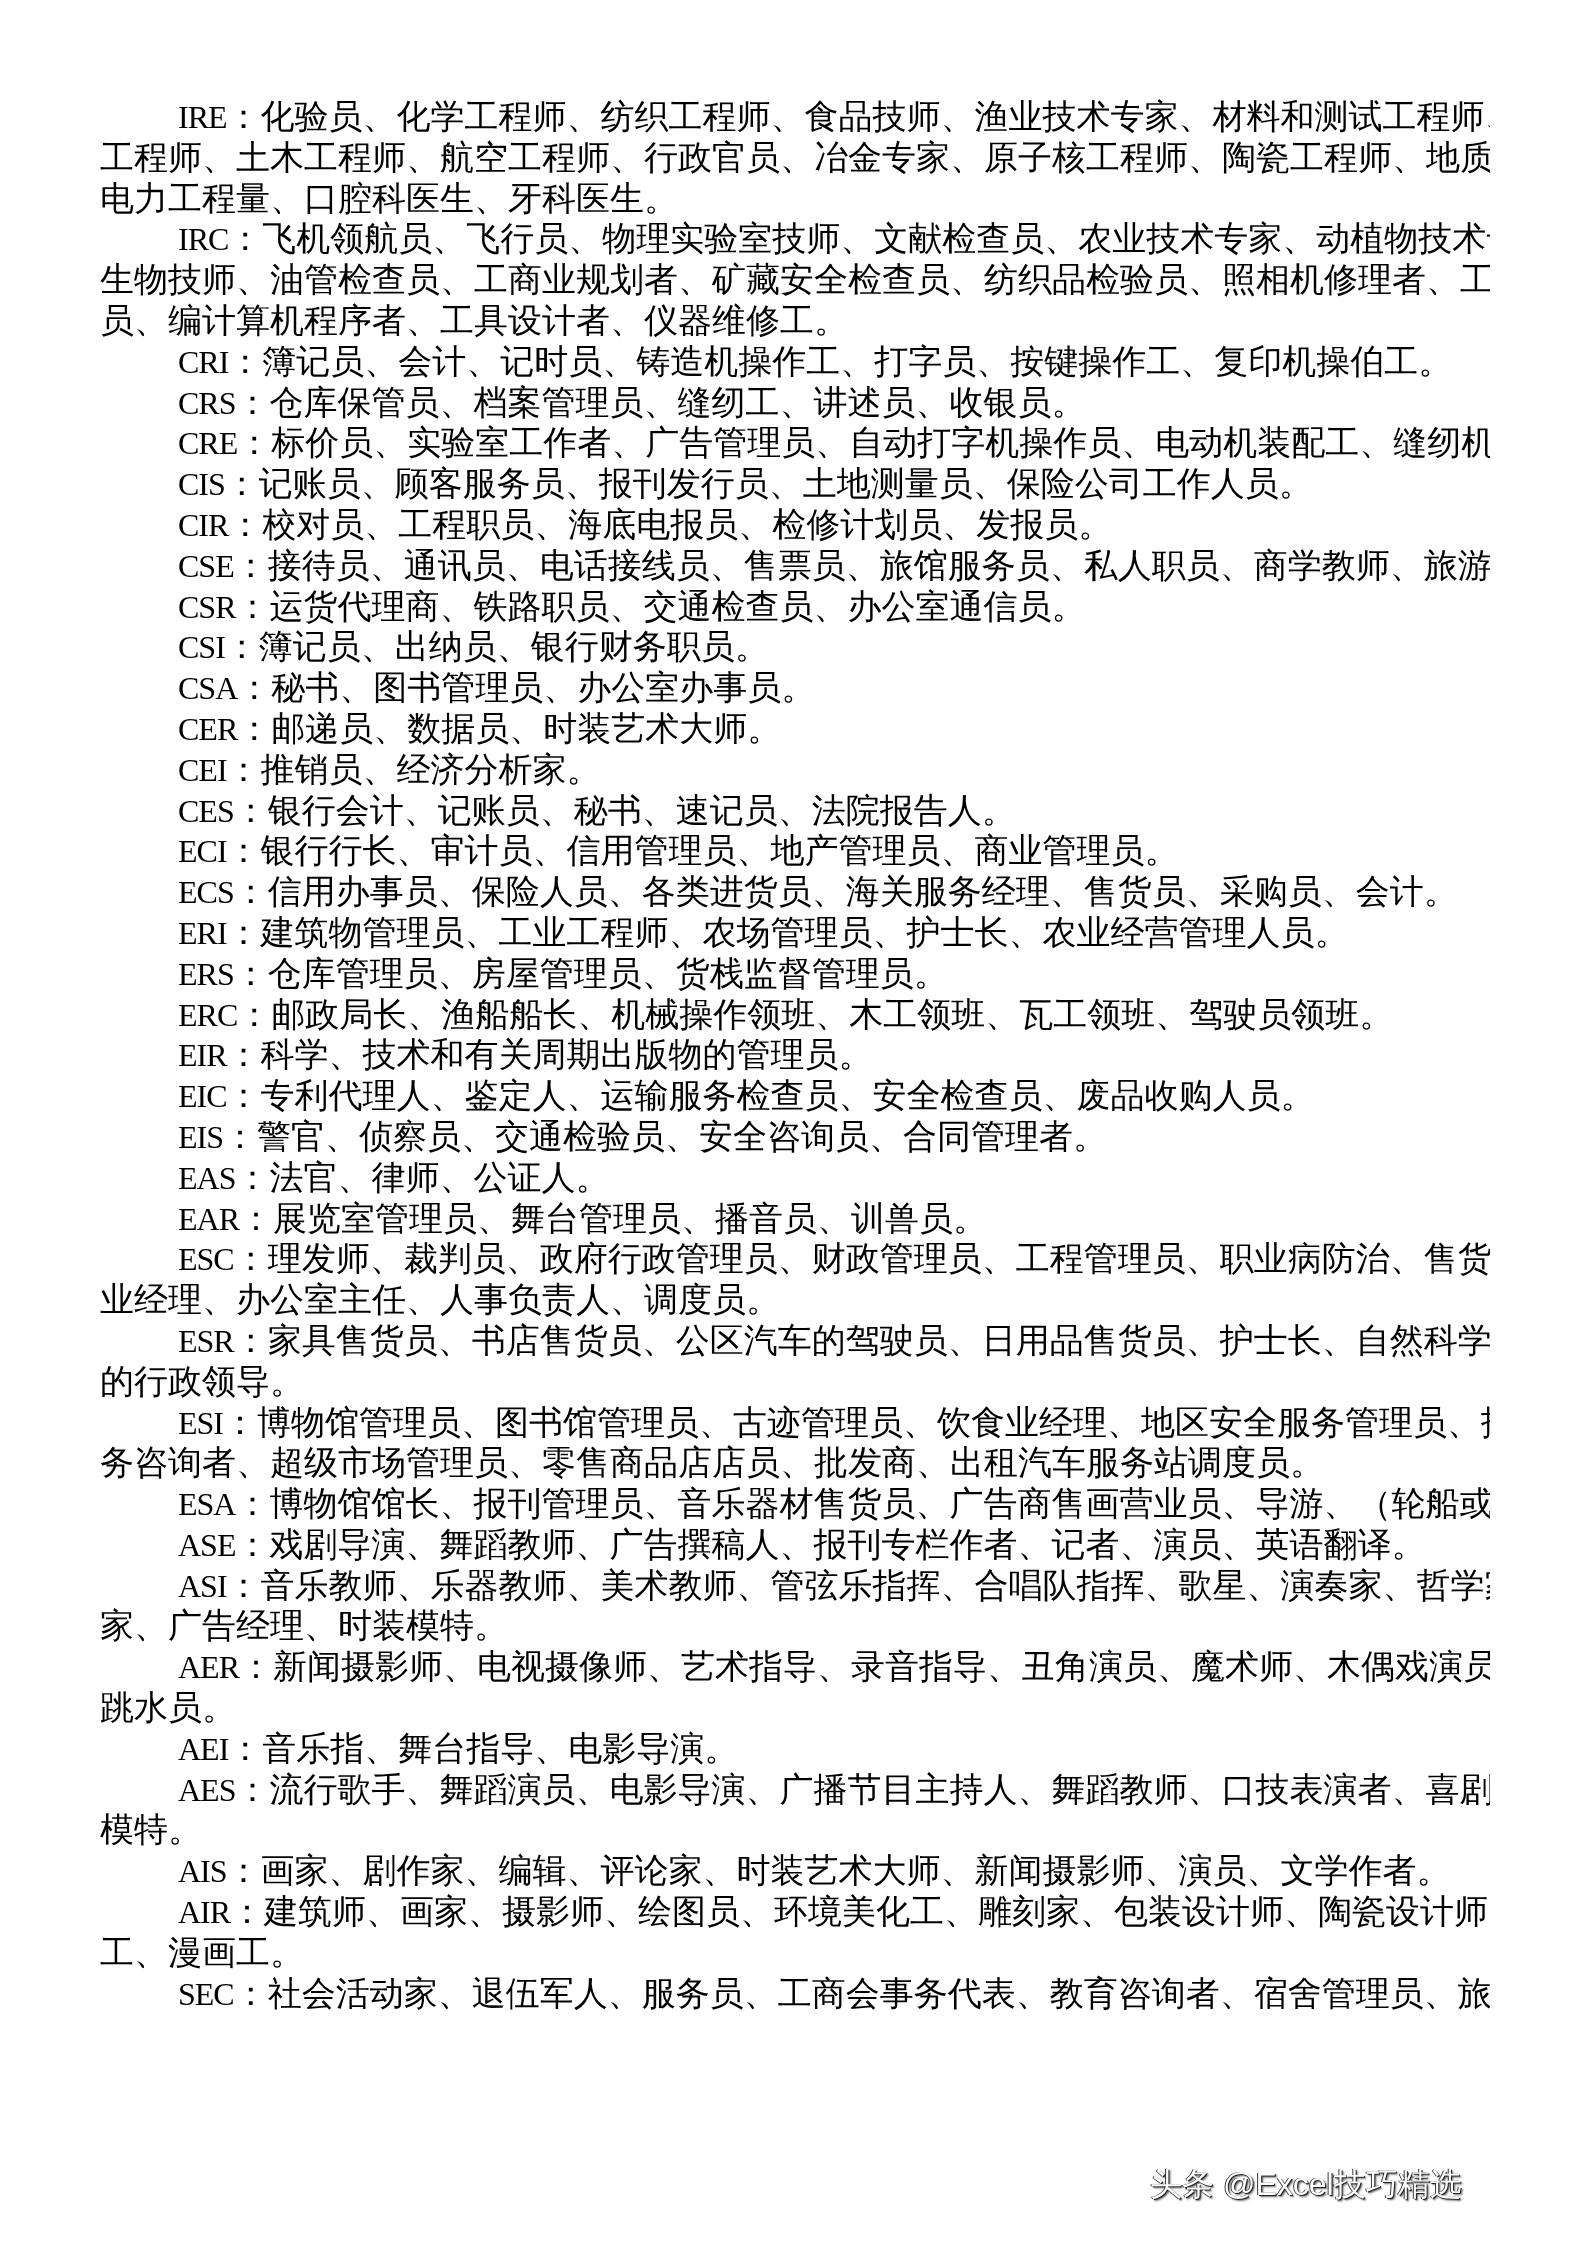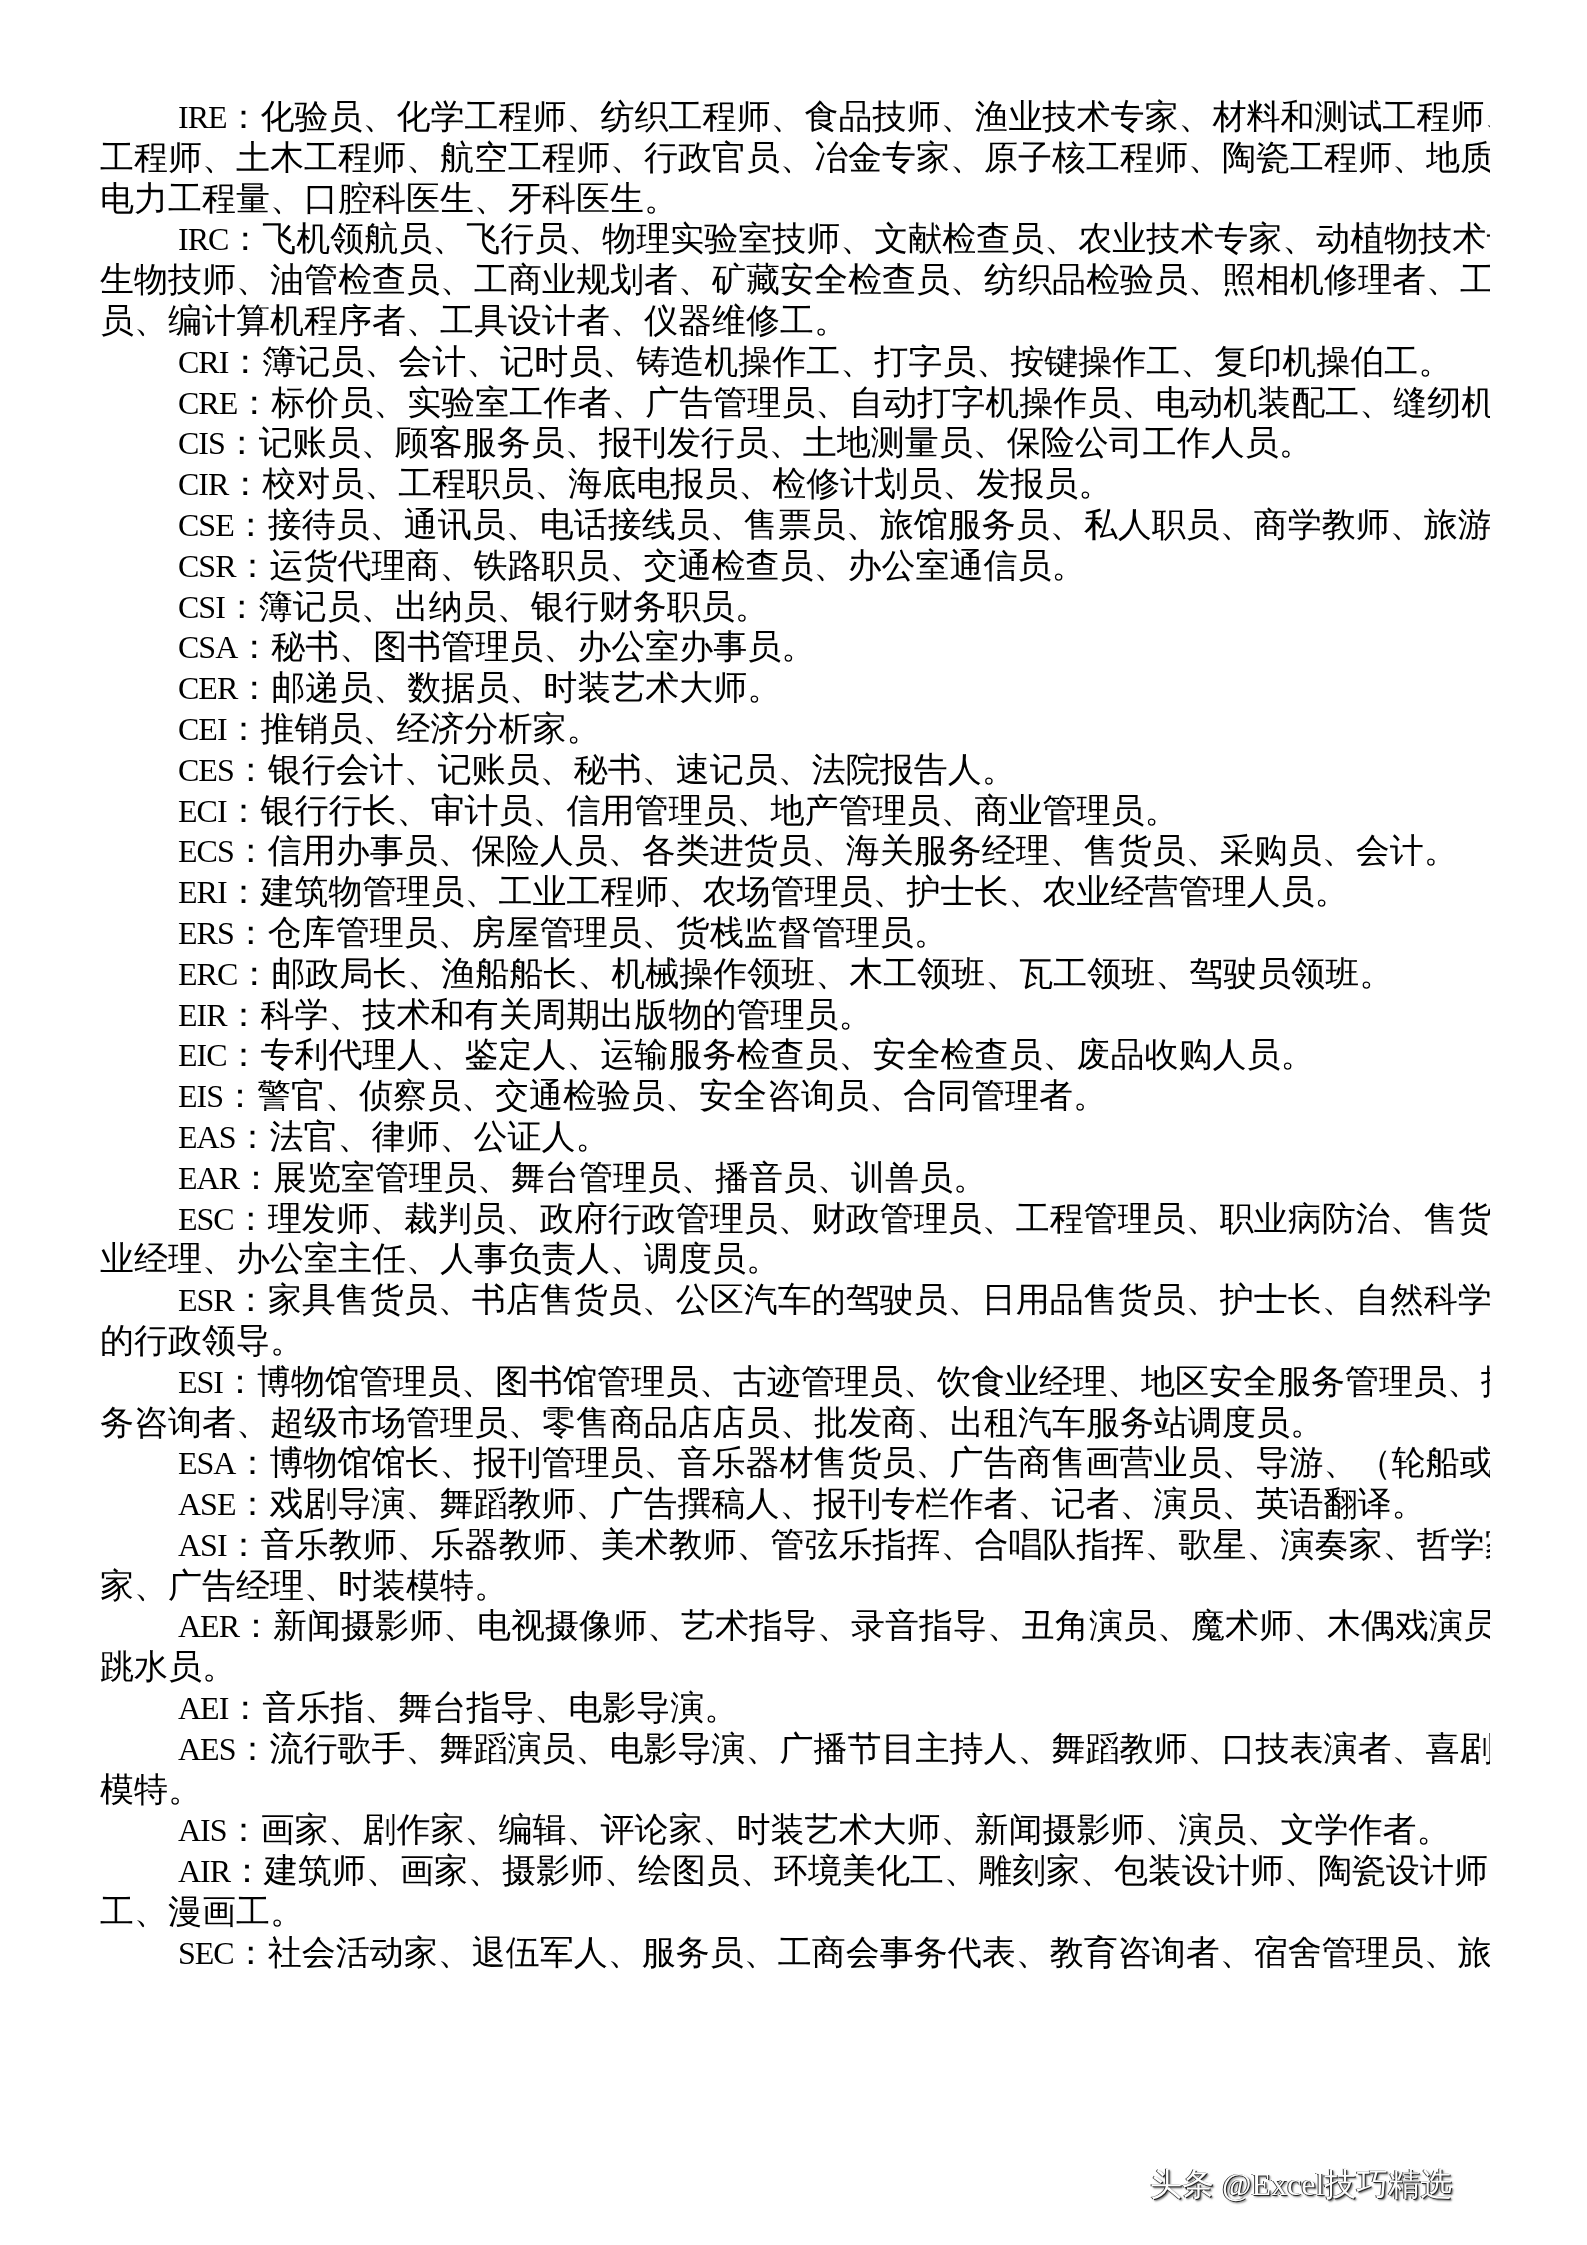--- a/index.html
+++ b/index.html
@@ -69,6 +69,9 @@
     </div>
     <div class="paragraph">
       <div class="line first"><span class="code">CRI</span><span>：</span><span>簿记员、会计、记时员、铸造机操作工、打字员、按键操作工、复印机操伯工。</span></div>
+    </div>
+    <div class="paragraph">
+      <div class="line first"><span class="code">CRS</span><span>：</span><span>仓库保管员、档案管理员、缝纫工、讲述员、收银员。</span></div>
     </div>
     <div class="paragraph">
       <div class="line first full"><span class="code">CRE</span><span>：</span><span>标价员、实验室工作者、广告管理员、自动打字机操作员、电动机装配工、缝纫机操作工。</span></div>

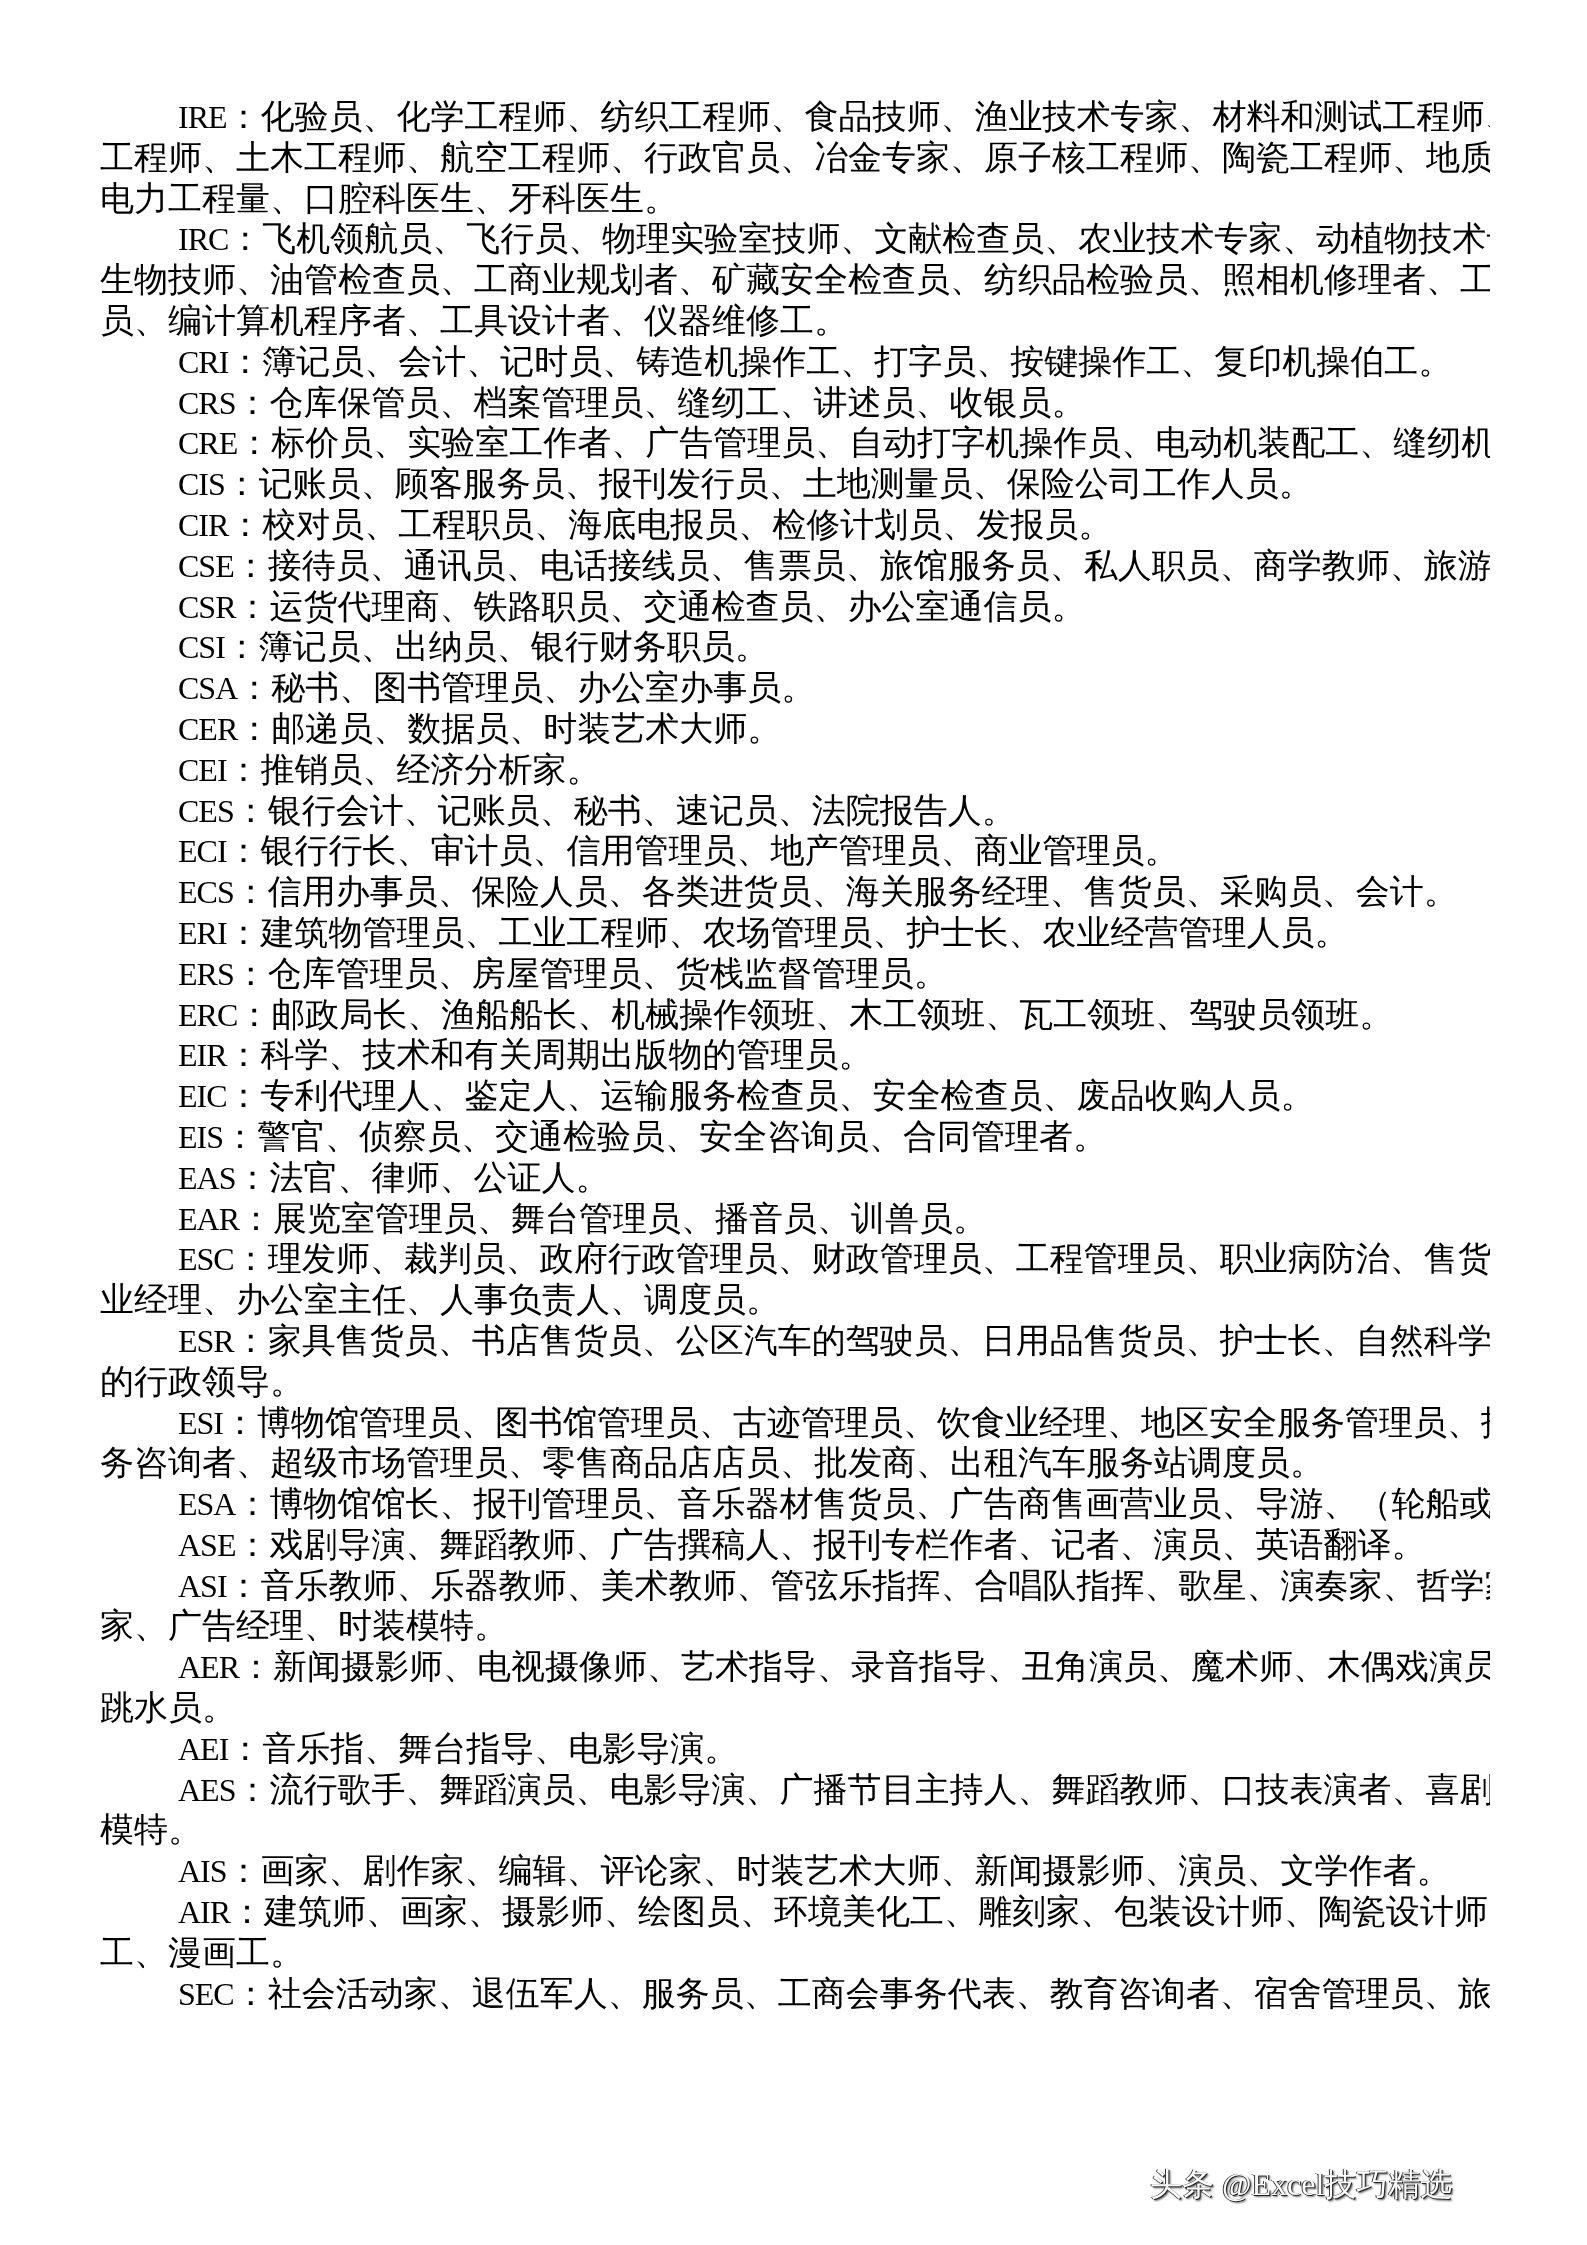--- a/index.html
+++ b/index.html
@@ -45,7 +45,7 @@
     position: absolute;
     left: 1150px;
     top: 2164px;
-    font-family: Liberation Serif, serif;
+    font-family: Liberation Sans, sans-serif;
     font-size: 32px;
     line-height: 40px;
     color: #ffffff;

